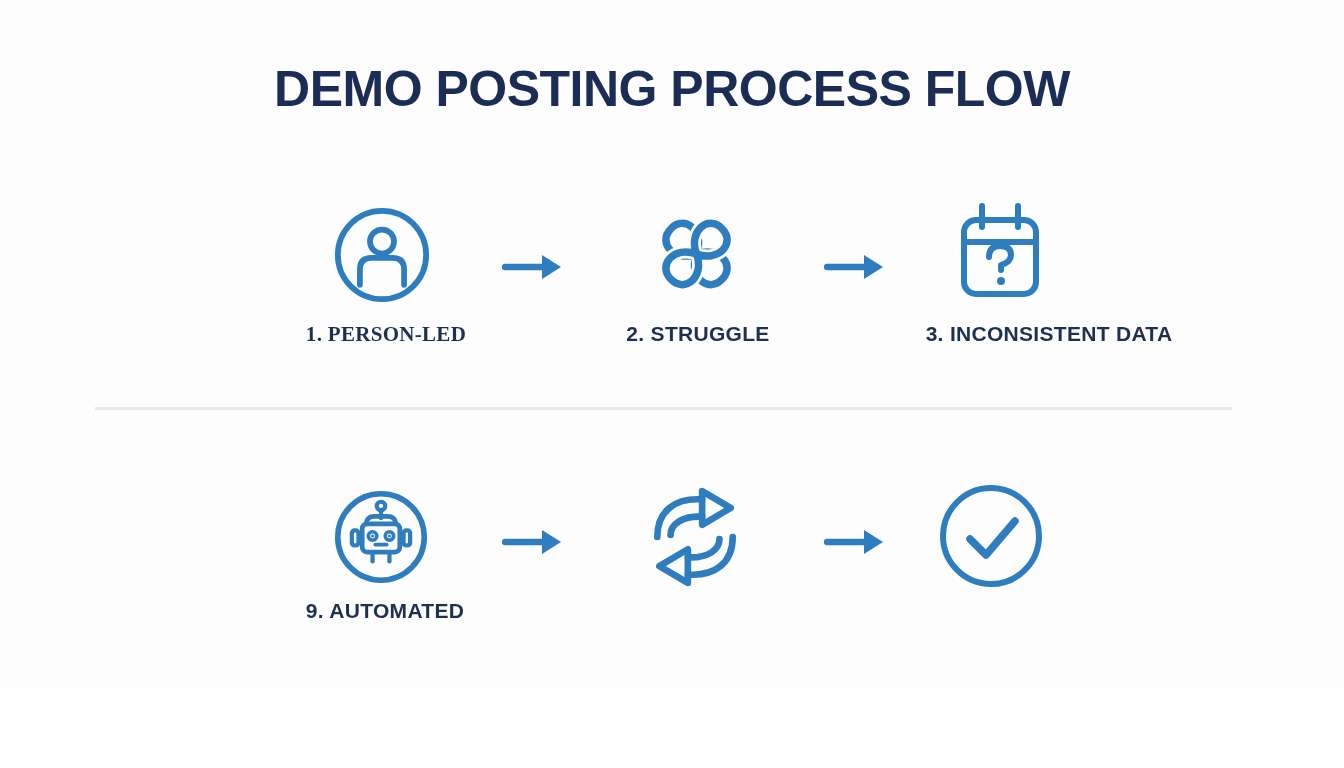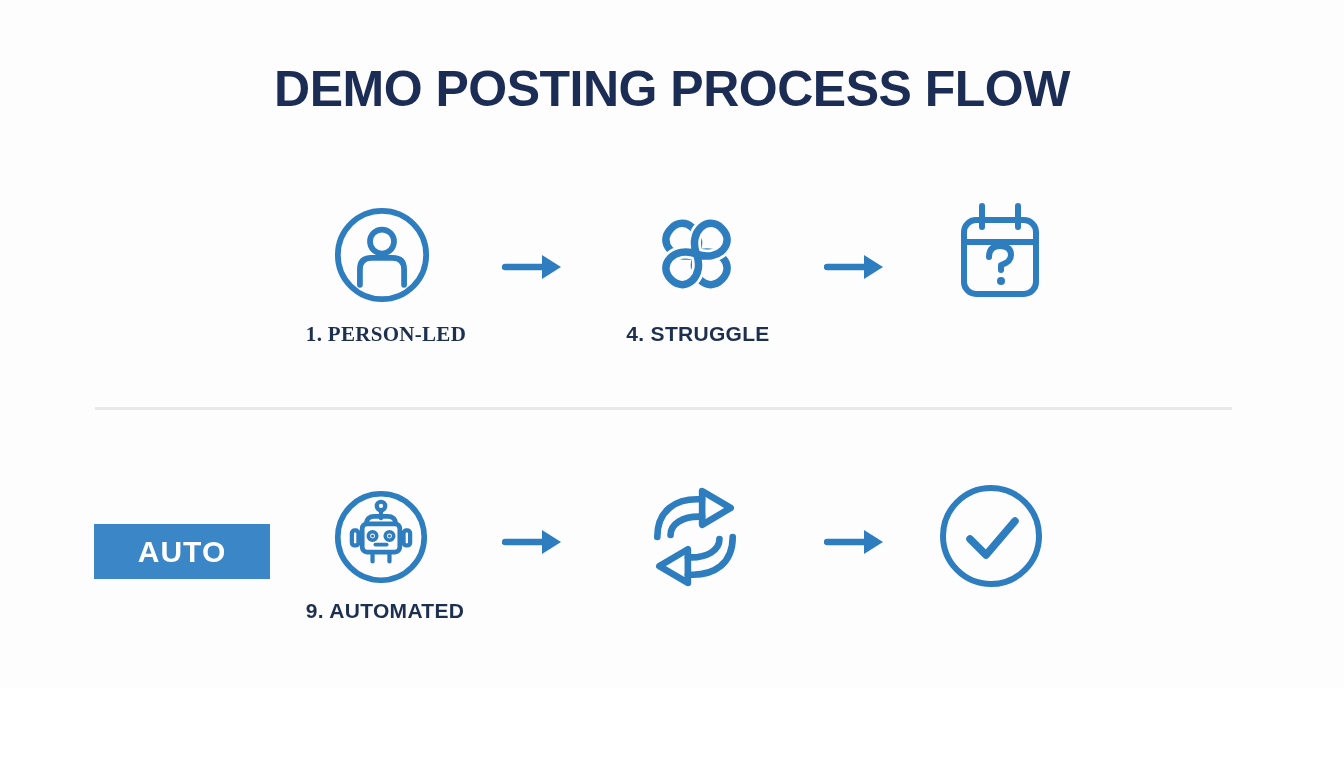--- a/index.html
+++ b/index.html
@@ -89,7 +89,7 @@
     <use href="#inf8" class="casing" stroke-width="13" transform="rotate(-45 50 50)"></use>
     <use href="#inf8" class="st" stroke-width="7.5" transform="rotate(-45 50 50)"></use>
   </svg>
-  <div class="step-label lbl-r1-s2">4. STRUGGLE</div>
+  <div class="step-label lbl-r1-s2">2. STRUGGLE</div>
 
   <svg class="flow-arrow ar-r1-b" viewBox="0 0 62 36" aria-hidden="true">
     <line class="st" x1="3" y1="18" x2="42" y2="18" stroke-width="6.5"></line>

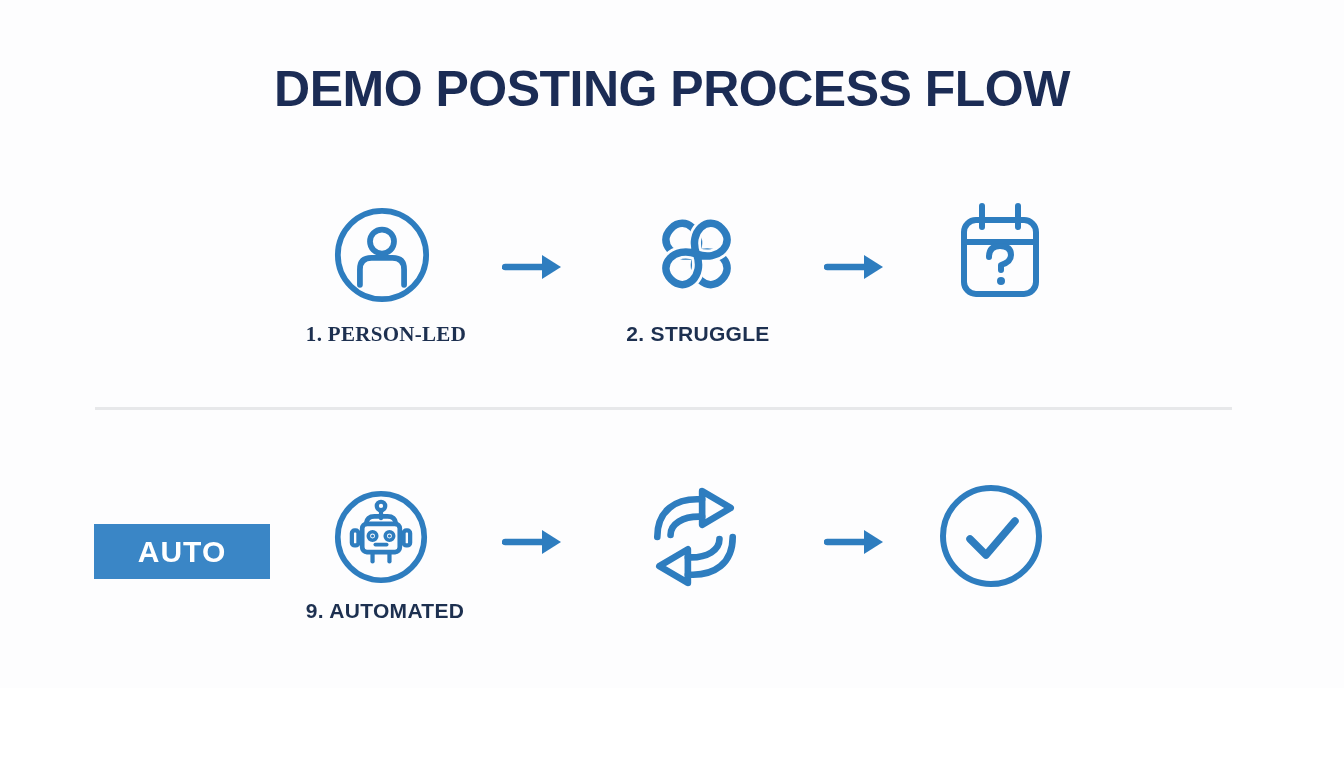--- a/index.html
+++ b/index.html
@@ -104,6 +104,7 @@
     <path class="st" d="M35 57 Q35 46 46 46 Q57 46 57 55 Q57 62 47 65 L47 70" stroke-width="6"></path>
     <circle class="fb" cx="47" cy="81" r="4"></circle>
   </svg>
+  <div class="step-label lbl-r1-s3">3. INCONSISTENT DATA</div>
 
   <div class="divider"></div>
 

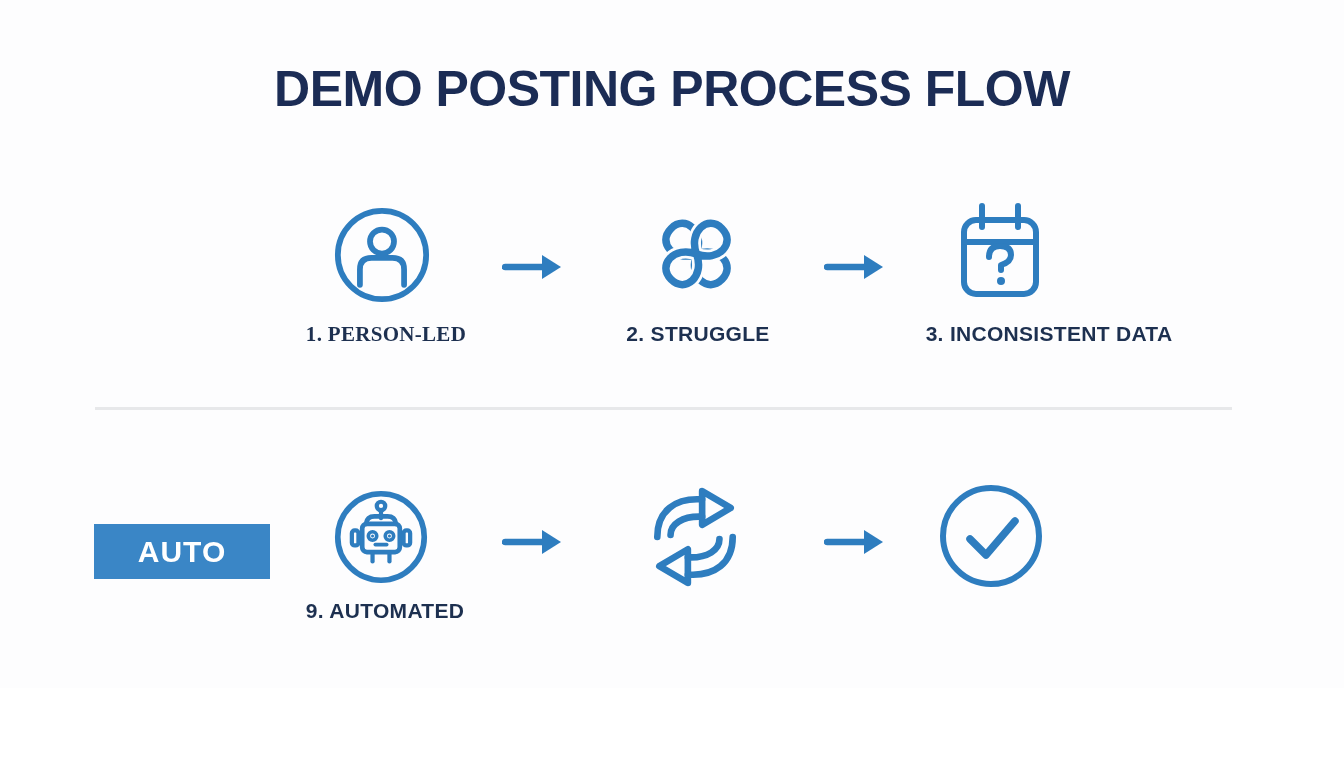--- a/index.html
+++ b/index.html
@@ -108,7 +108,6 @@
 
   <div class="divider"></div>
 
-  <div class="badge badge-auto">AUTO</div>
 
   <svg class="icon ic-robot" viewBox="0 0 100 100" aria-hidden="true">
     <circle class="st" cx="50" cy="50" r="46" stroke-width="6"></circle>

